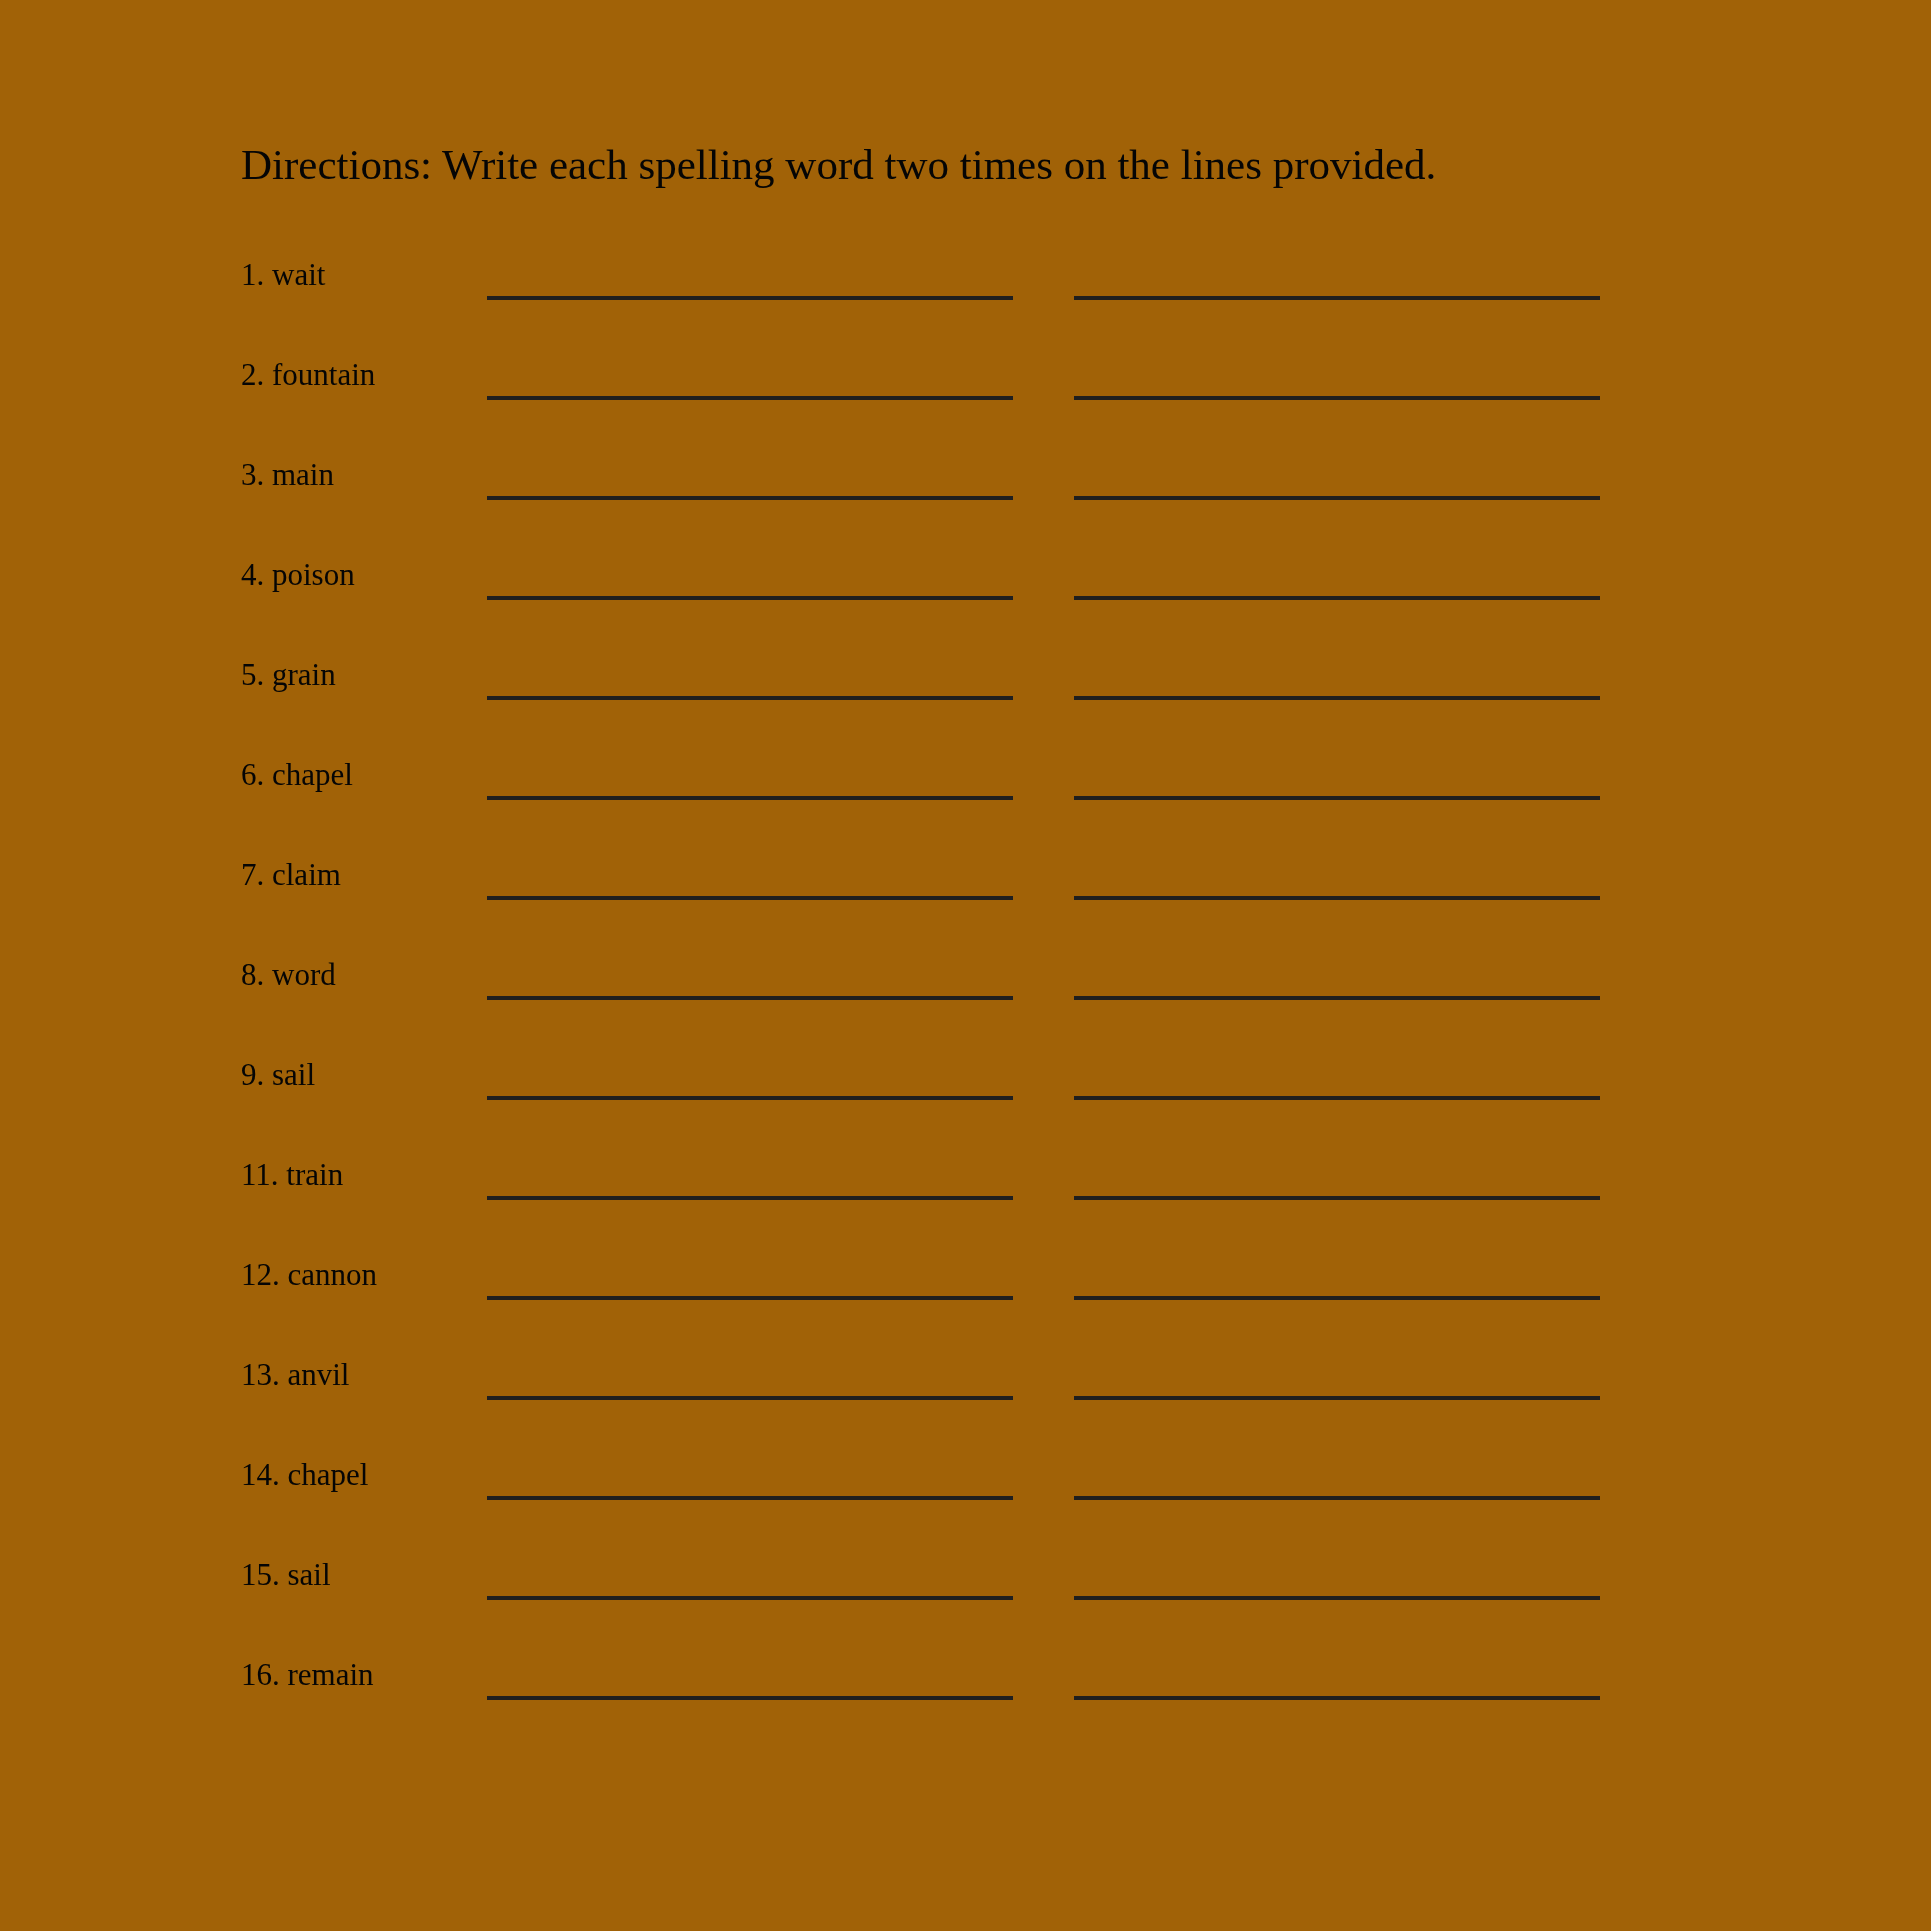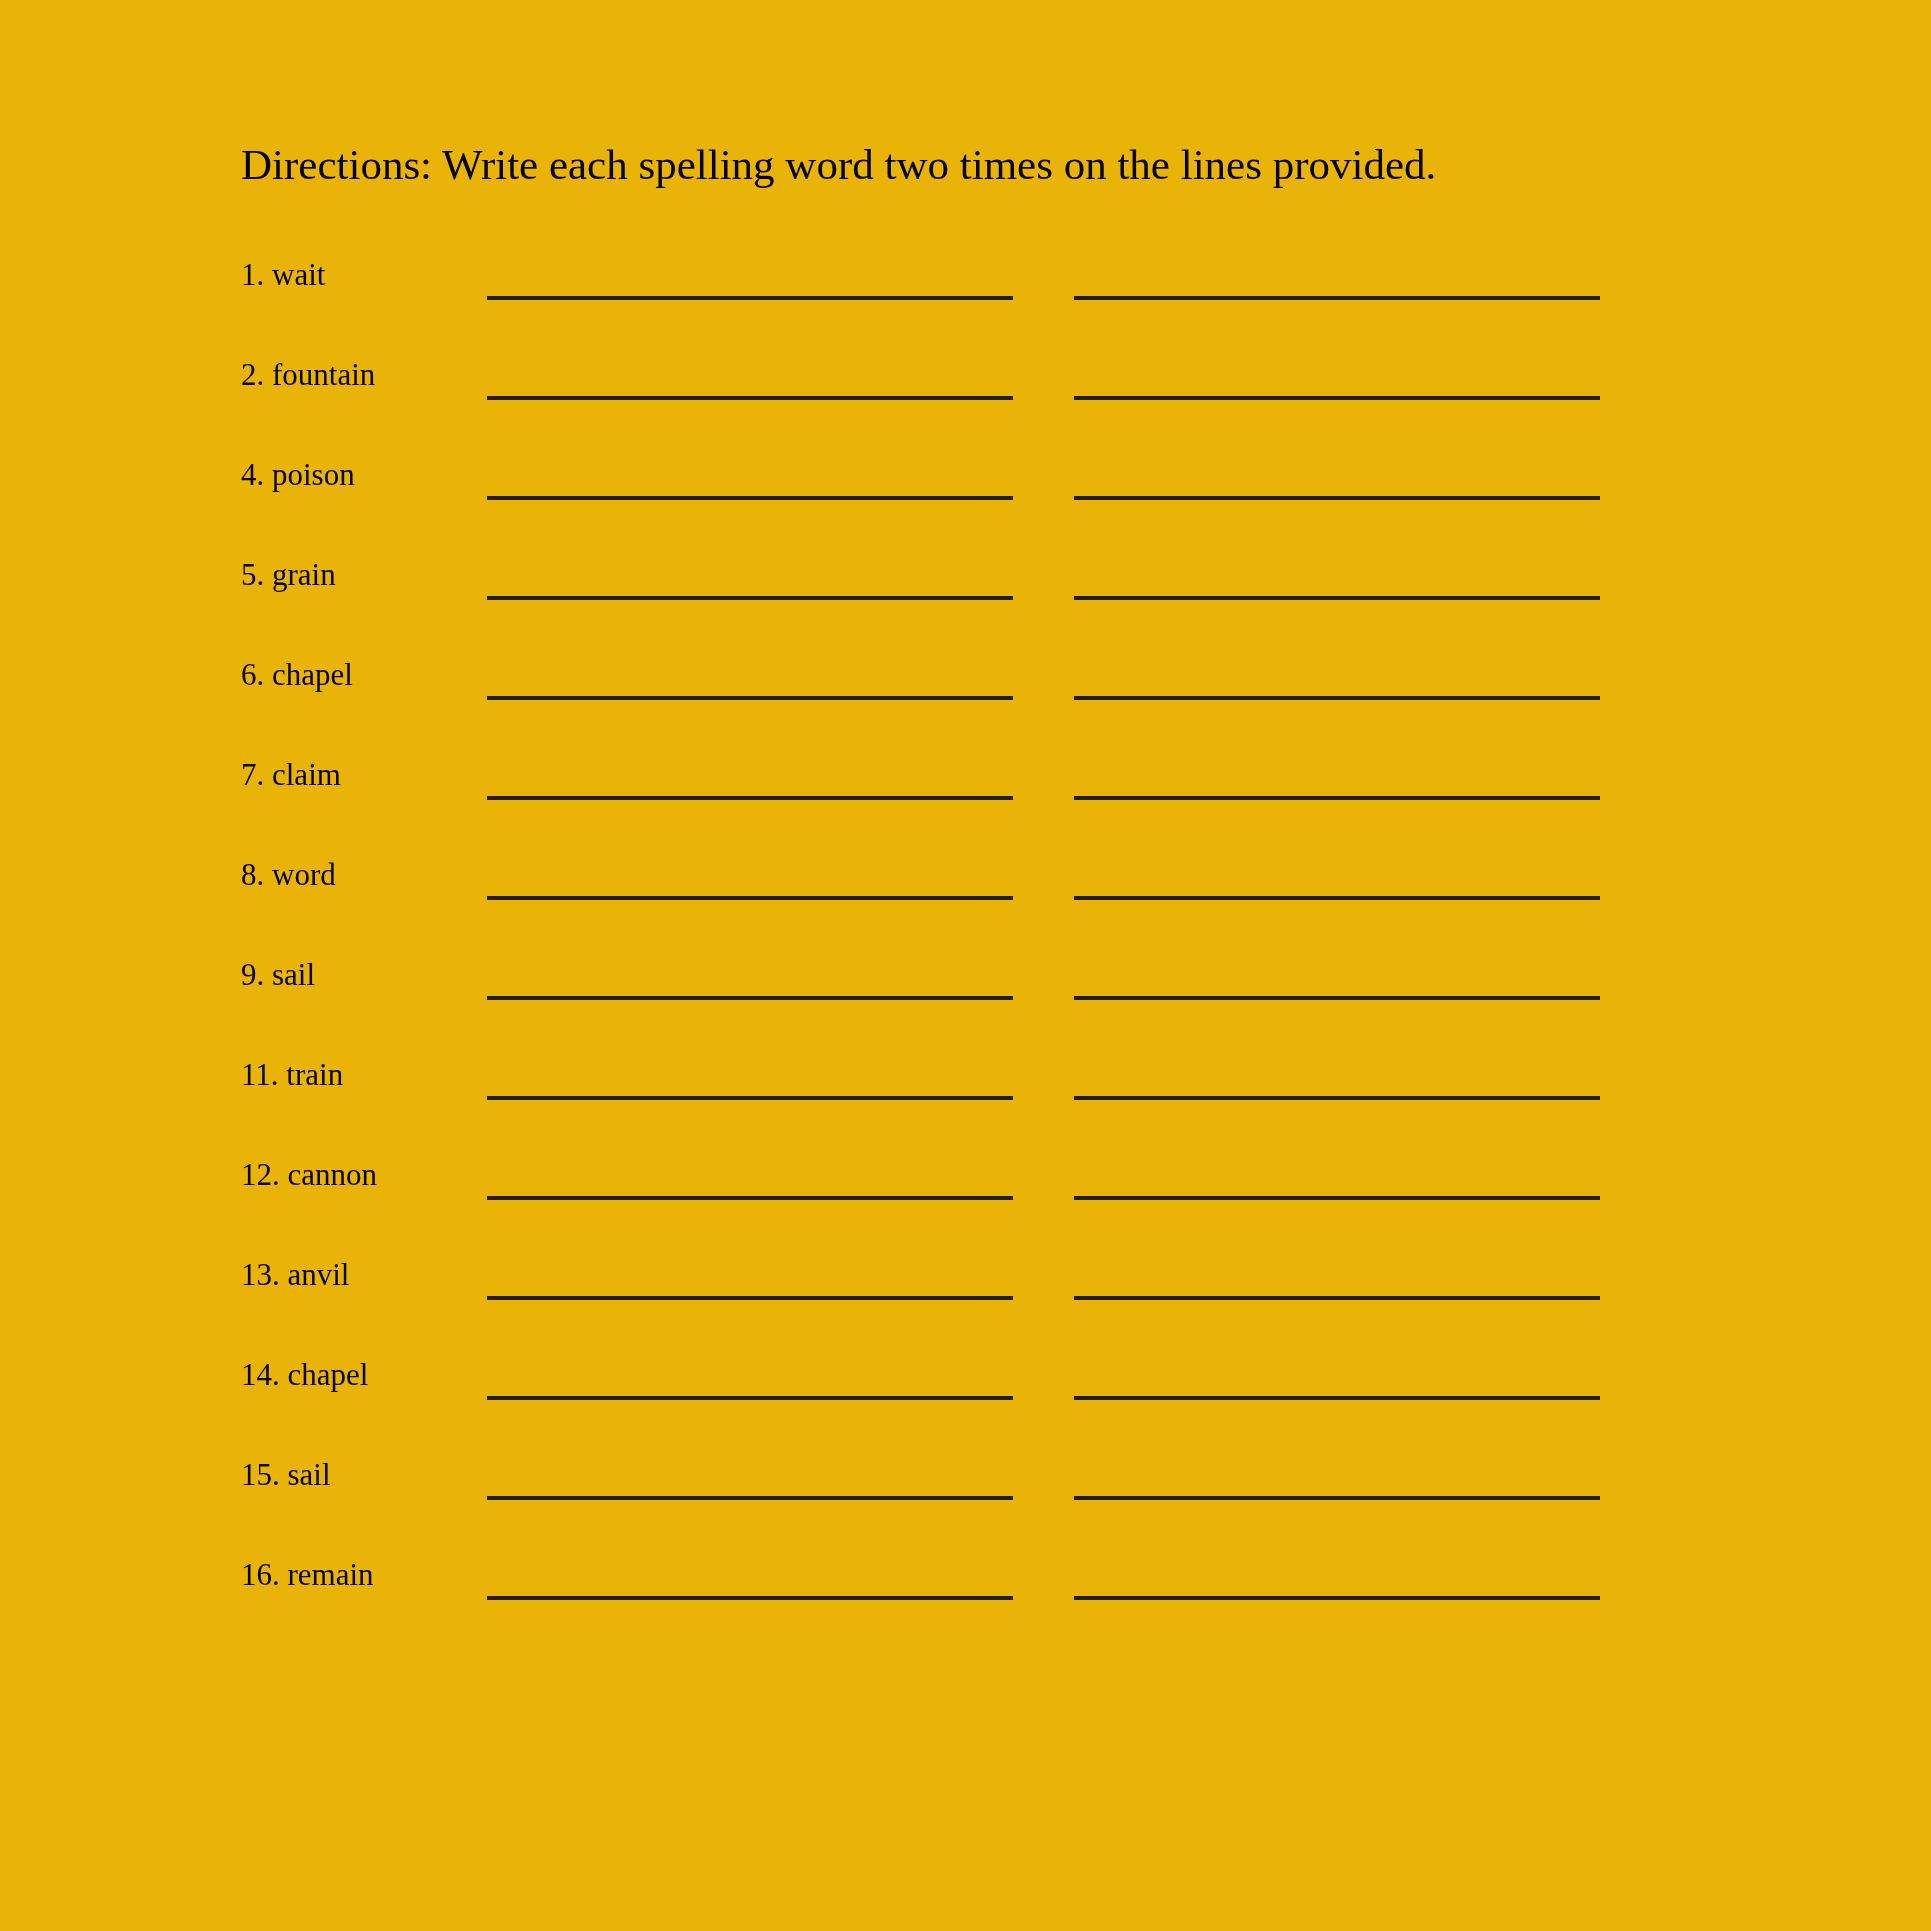--- a/index.html
+++ b/index.html
@@ -11,7 +11,7 @@
     position: relative;
     width: 1931px;
     height: 1931px;
-    background: #eab308;
+    background: #a16207;
     box-sizing: border-box;
     padding: 143px 0 0 241px;
     font-family: "Liberation Serif", "DejaVu Serif", serif;

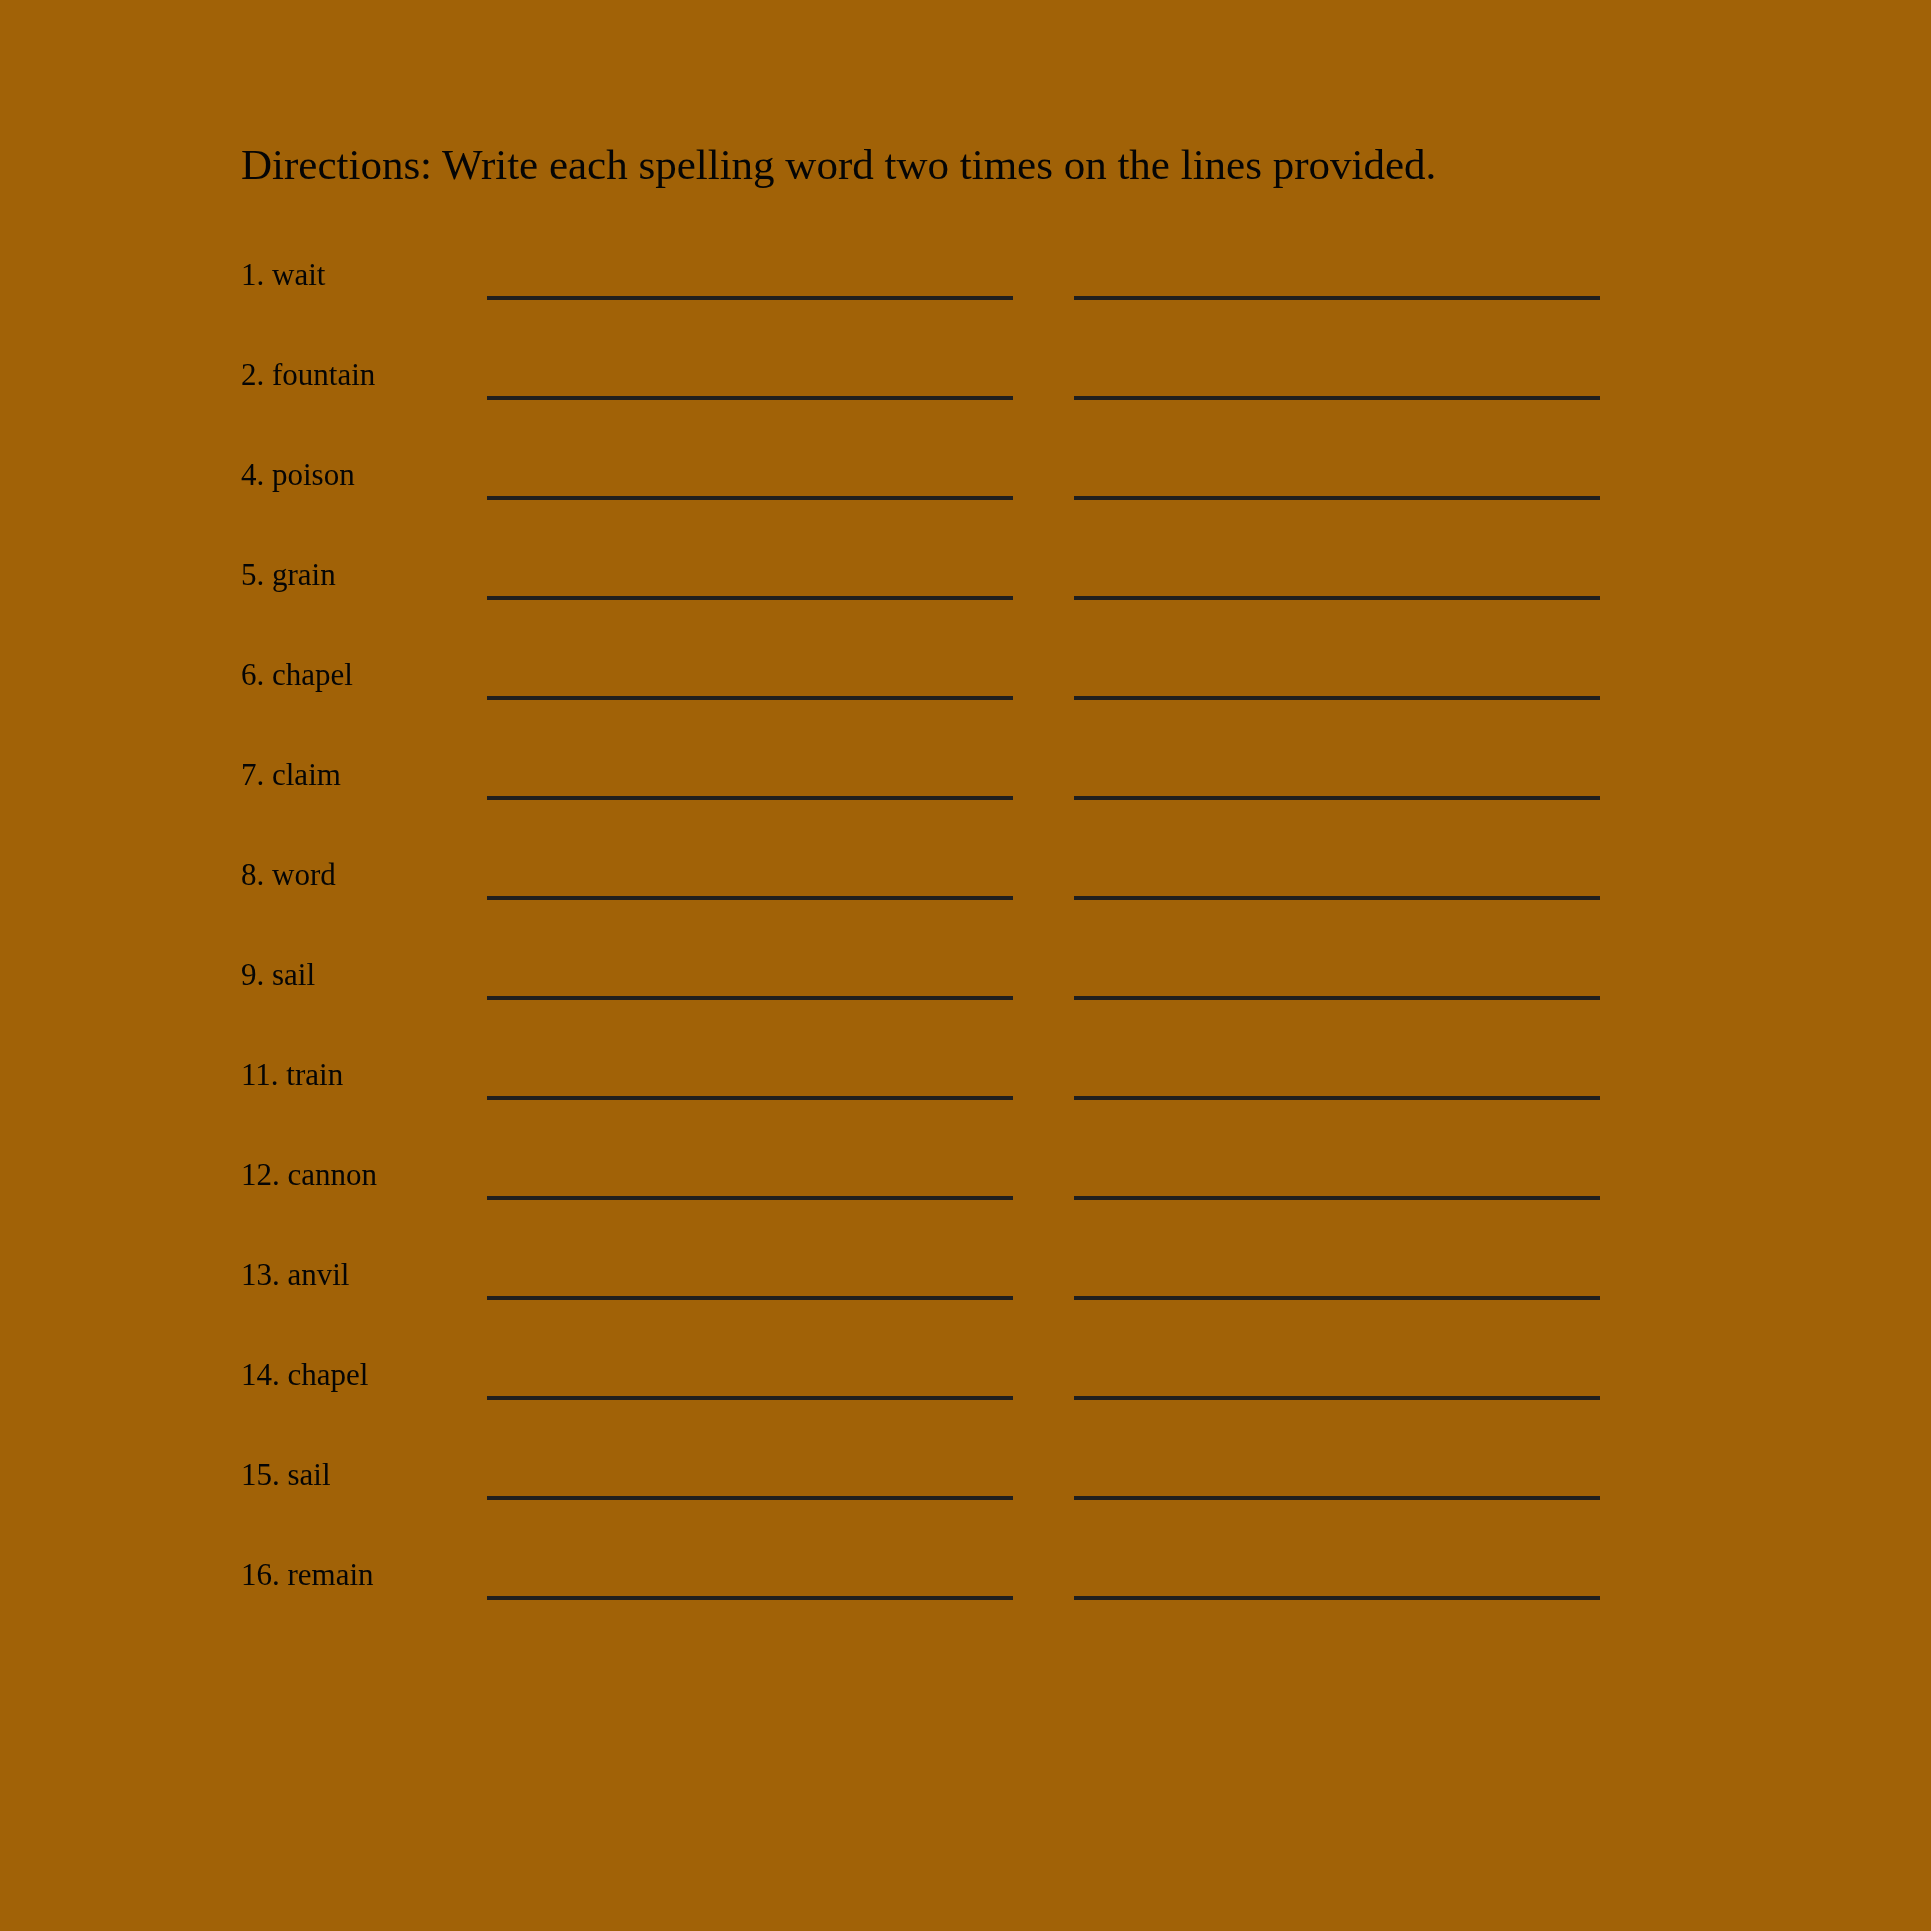--- a/index.html
+++ b/index.html
@@ -74,6 +74,11 @@
     <span class="line"></span>
   </div>
 
+  <div class="row">
+    <span class="label"><span>3.</span> <span>main</span></span>
+    <span class="line"></span>
+    <span class="line"></span>
+  </div>
 
   <div class="row">
     <span class="label"><span>4.</span> <span>poison</span></span>

